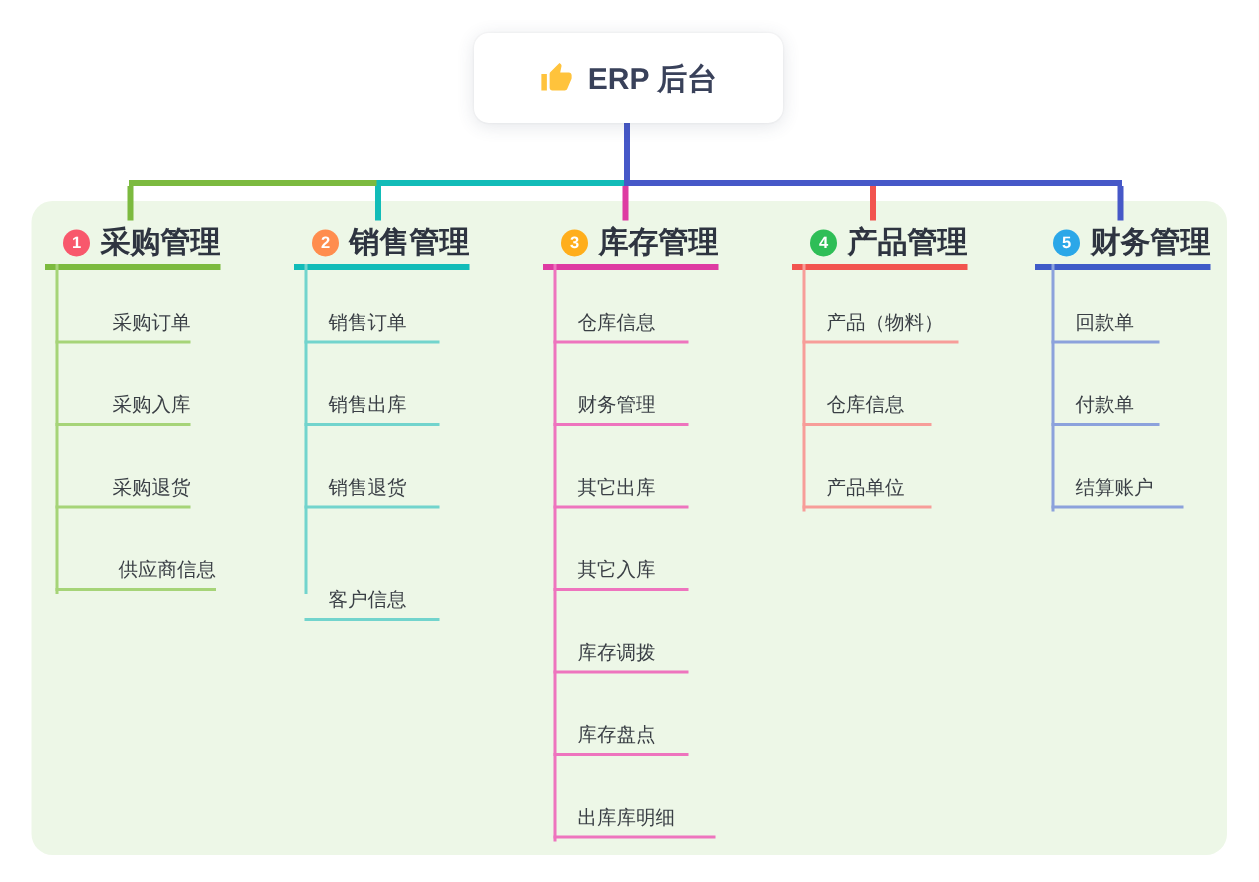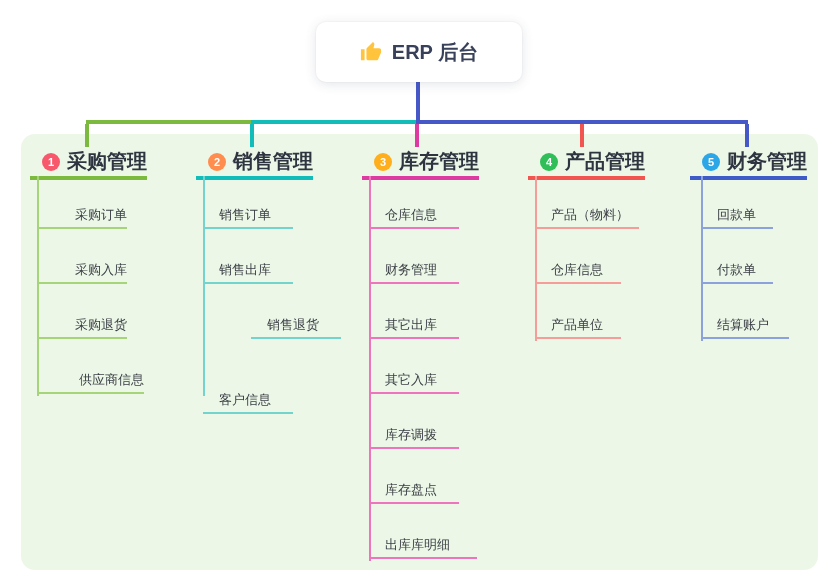--- a/index.html
+++ b/index.html
@@ -119,7 +119,7 @@
 
   <div class="child b2" style="left:203px;top:203px;width:90px;">销售订单</div>
   <div class="child b2" style="left:203px;top:258px;width:90px;">销售出库</div>
-  <div class="child b2" style="left:203px;top:313px;width:90px;margin-left:48px;">销售退货</div>
+  <div class="child b2" style="left:203px;top:313px;width:90px;">销售退货</div>
   <div class="child b2" style="left:203px;top:388px;width:90px;">客户信息</div>
 
   <div class="child b3" style="left:369px;top:203px;width:90px;">仓库信息</div>

